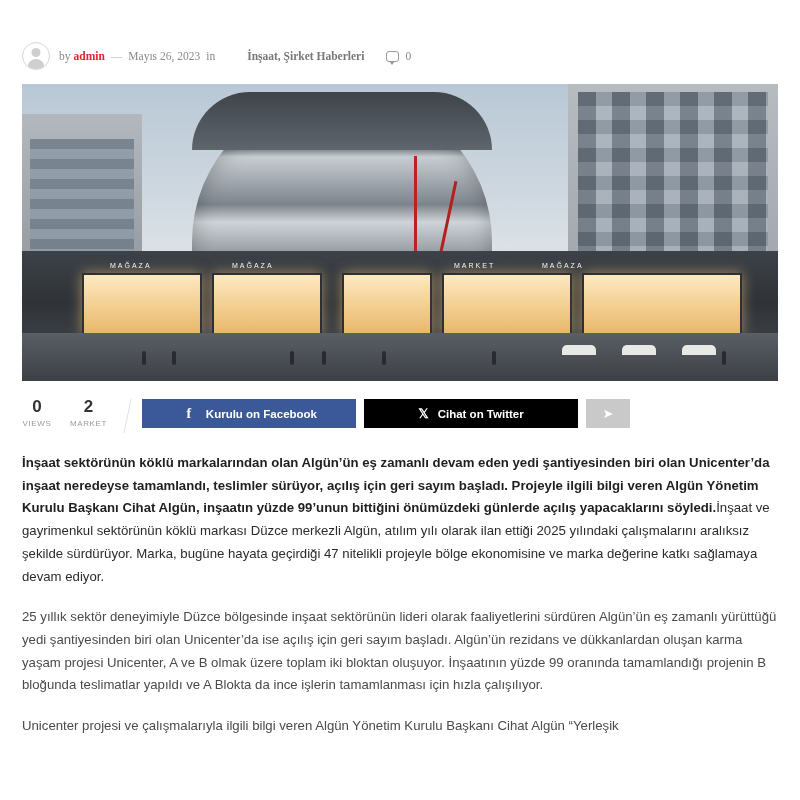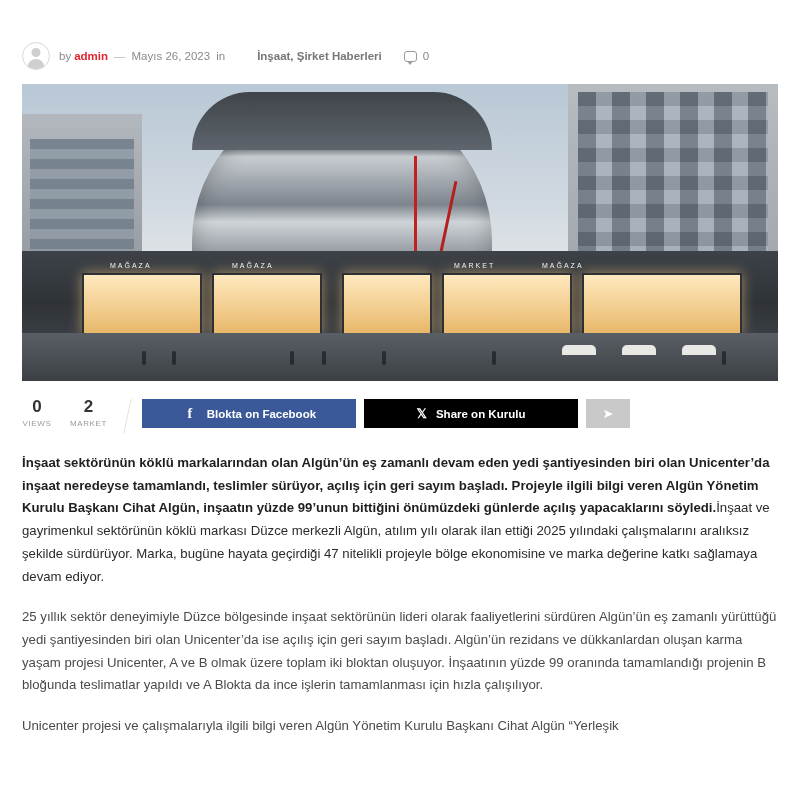--- a/index.html
+++ b/index.html
@@ -32,6 +32,7 @@
     margin-top: 24px;
     font-size: 11.5px;
     color: #8a8a8a;
+    font-family: Liberation Serif, serif;
   }
   .avatar {
     width: 28px;

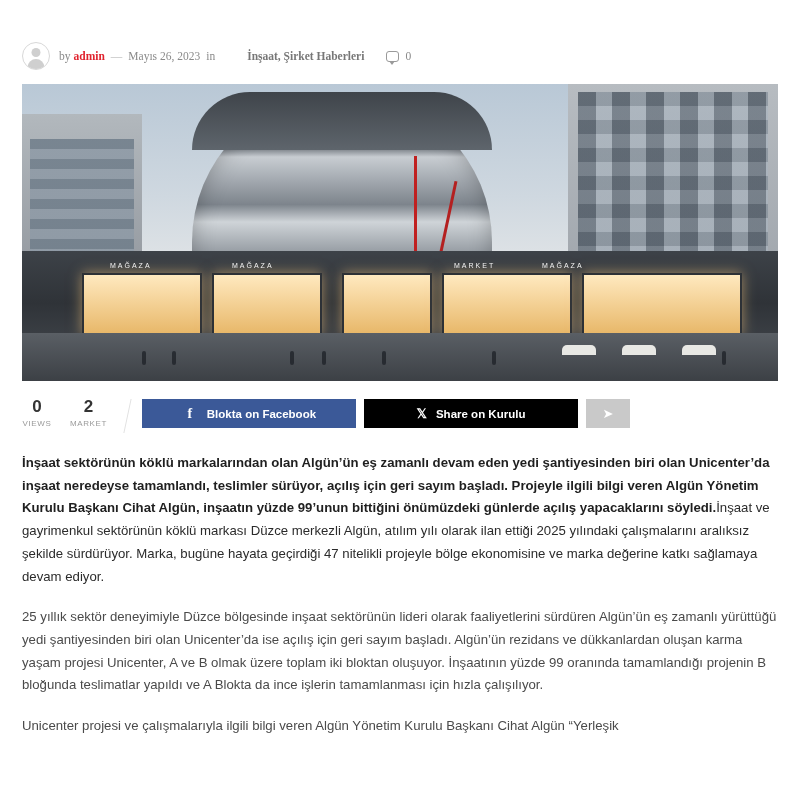--- a/index.html
+++ b/index.html
@@ -336,7 +336,7 @@
 
     <div class="share-btn share-fb">
       <span class="fb-glyph">f</span>
-      <span>Blokta on Facebook</span>
+      <span>Kurulu on Facebook</span>
     </div>
 
     <div class="share-btn share-tw">

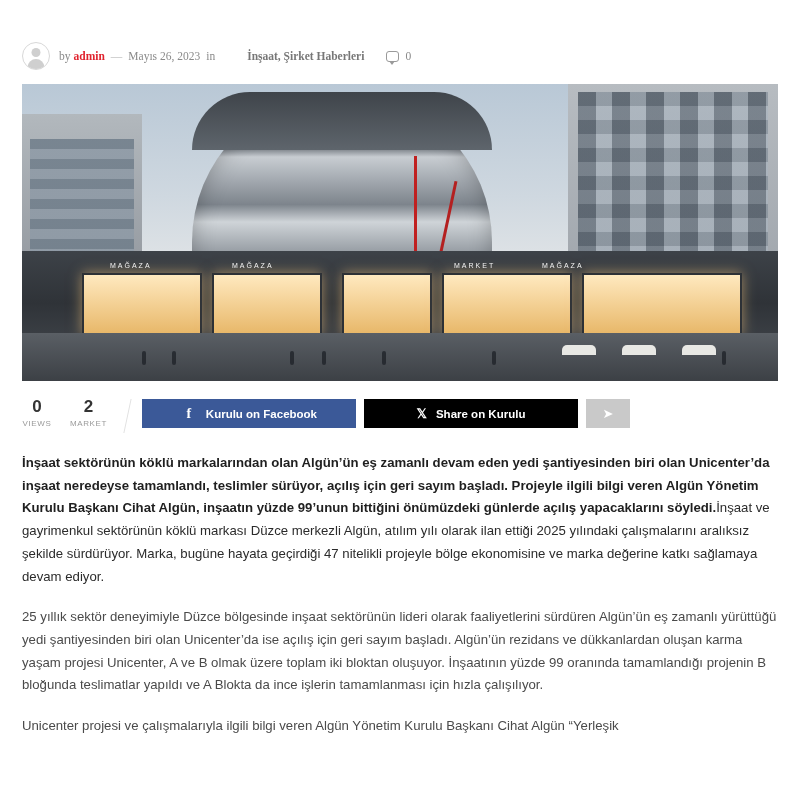--- a/index.html
+++ b/index.html
@@ -341,7 +341,7 @@
 
     <div class="share-btn share-tw">
       <span class="x-glyph">𝕏</span>
-      <span>Share on Kurulu</span>
+      <span>Cihat on Twitter</span>
     </div>
 
     <div class="share-more">

